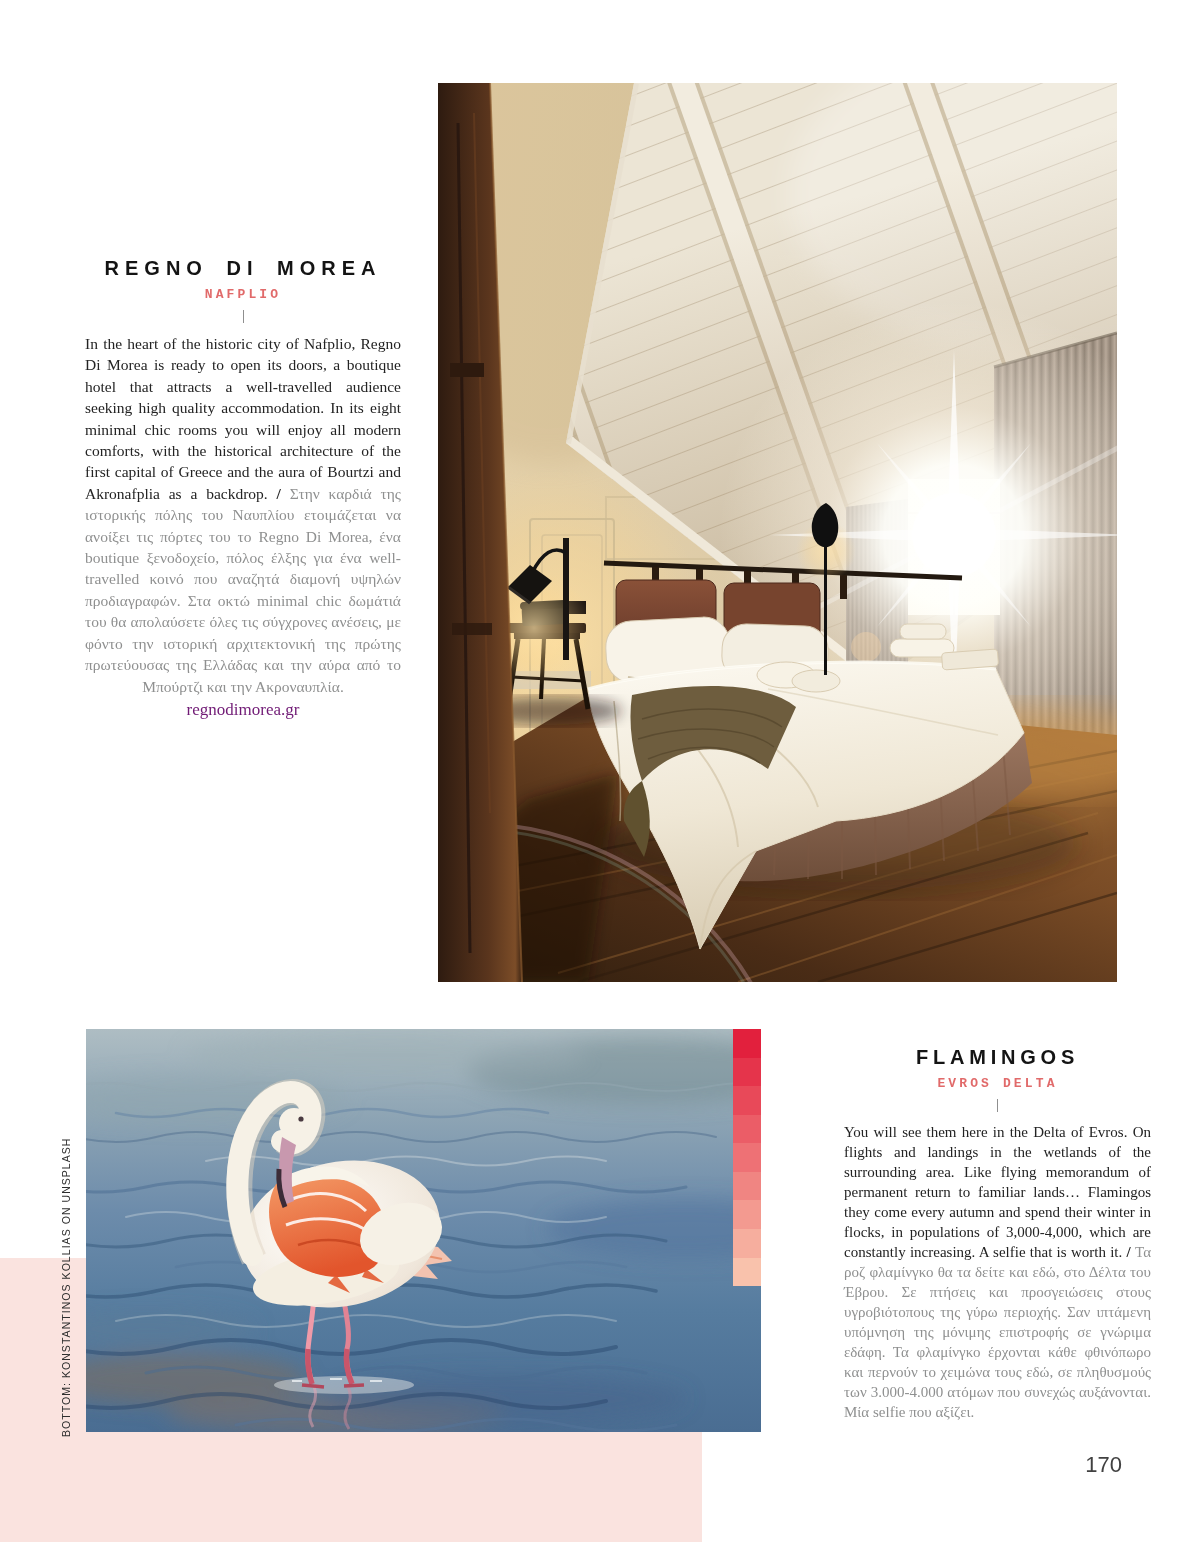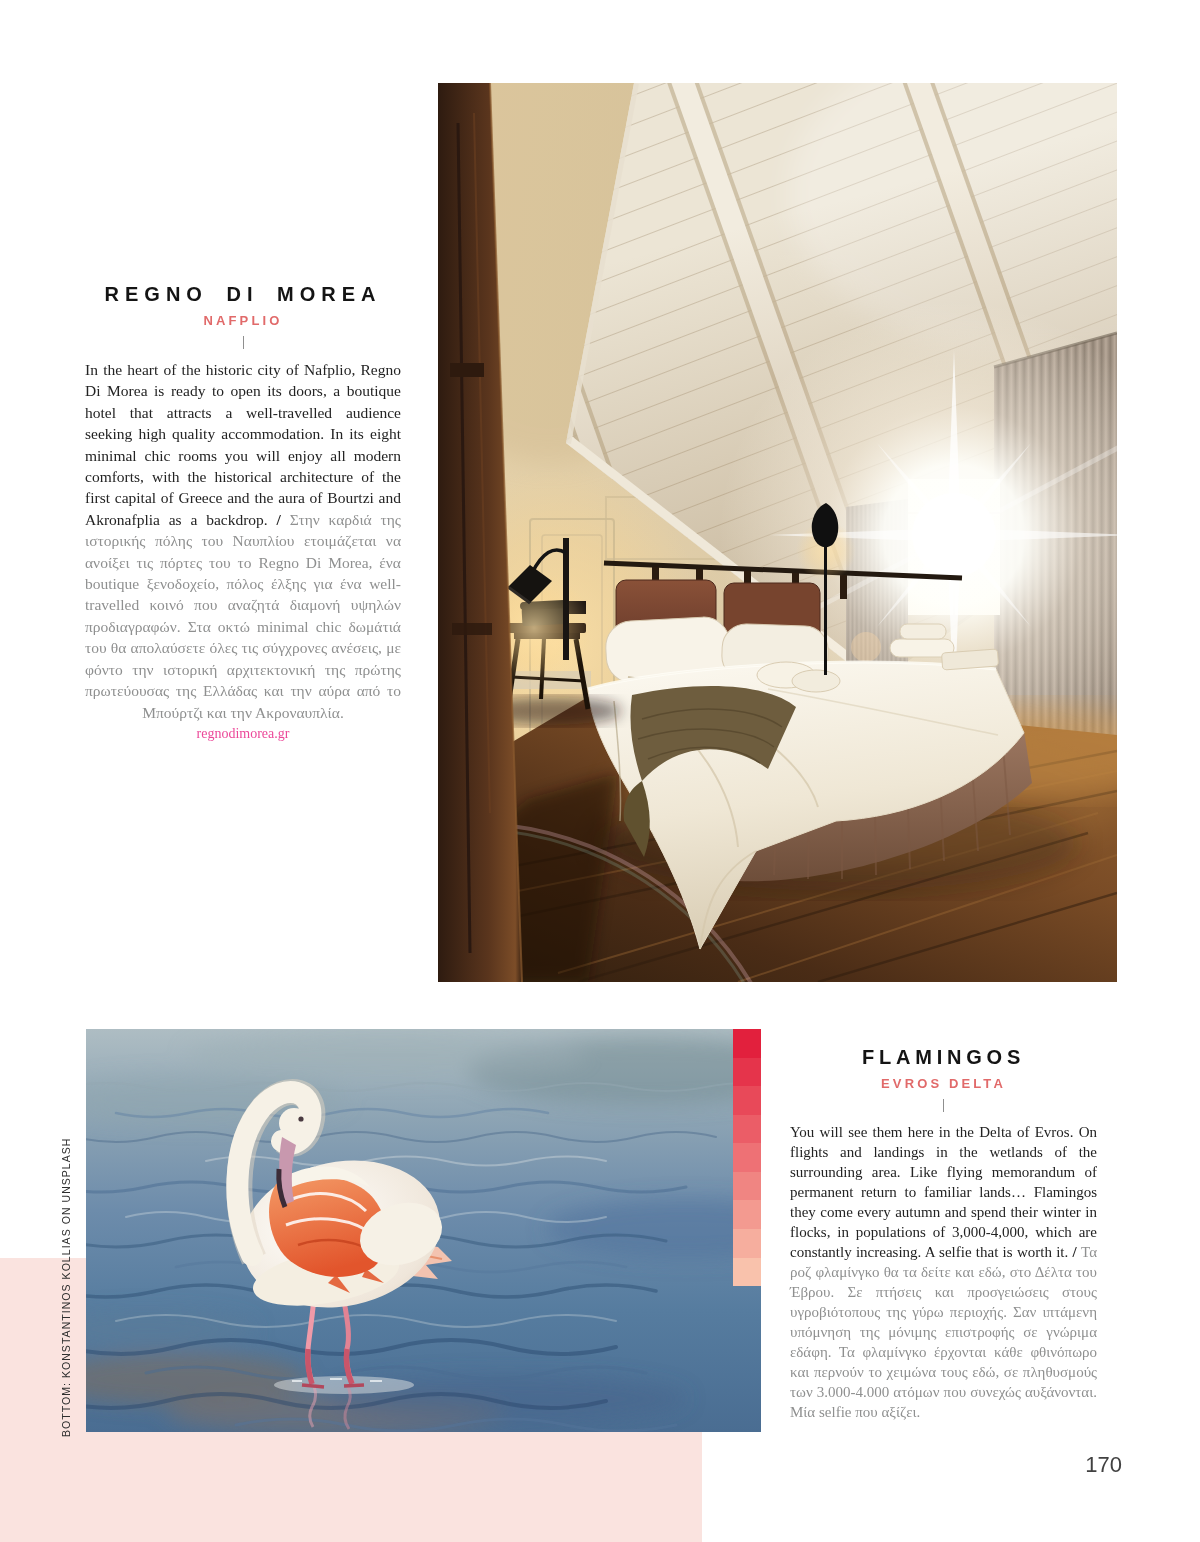--- a/index.html
+++ b/index.html
@@ -15,7 +15,7 @@
         display:flex;flex-direction:column;}
   .grad-bar div{flex:1;}
   .article{position:absolute;text-align:center;}
-  .article.left{left:85px;top:257px;width:316px;margin-top:26px;}
+  .article.left{left:85px;top:257px;width:316px;}
   .article.right{left:790px;top:1046px;width:307px;}
   .article-title{font-family:"Liberation Sans",sans-serif;font-weight:bold;margin:0;
         color:#141414;white-space:nowrap;}

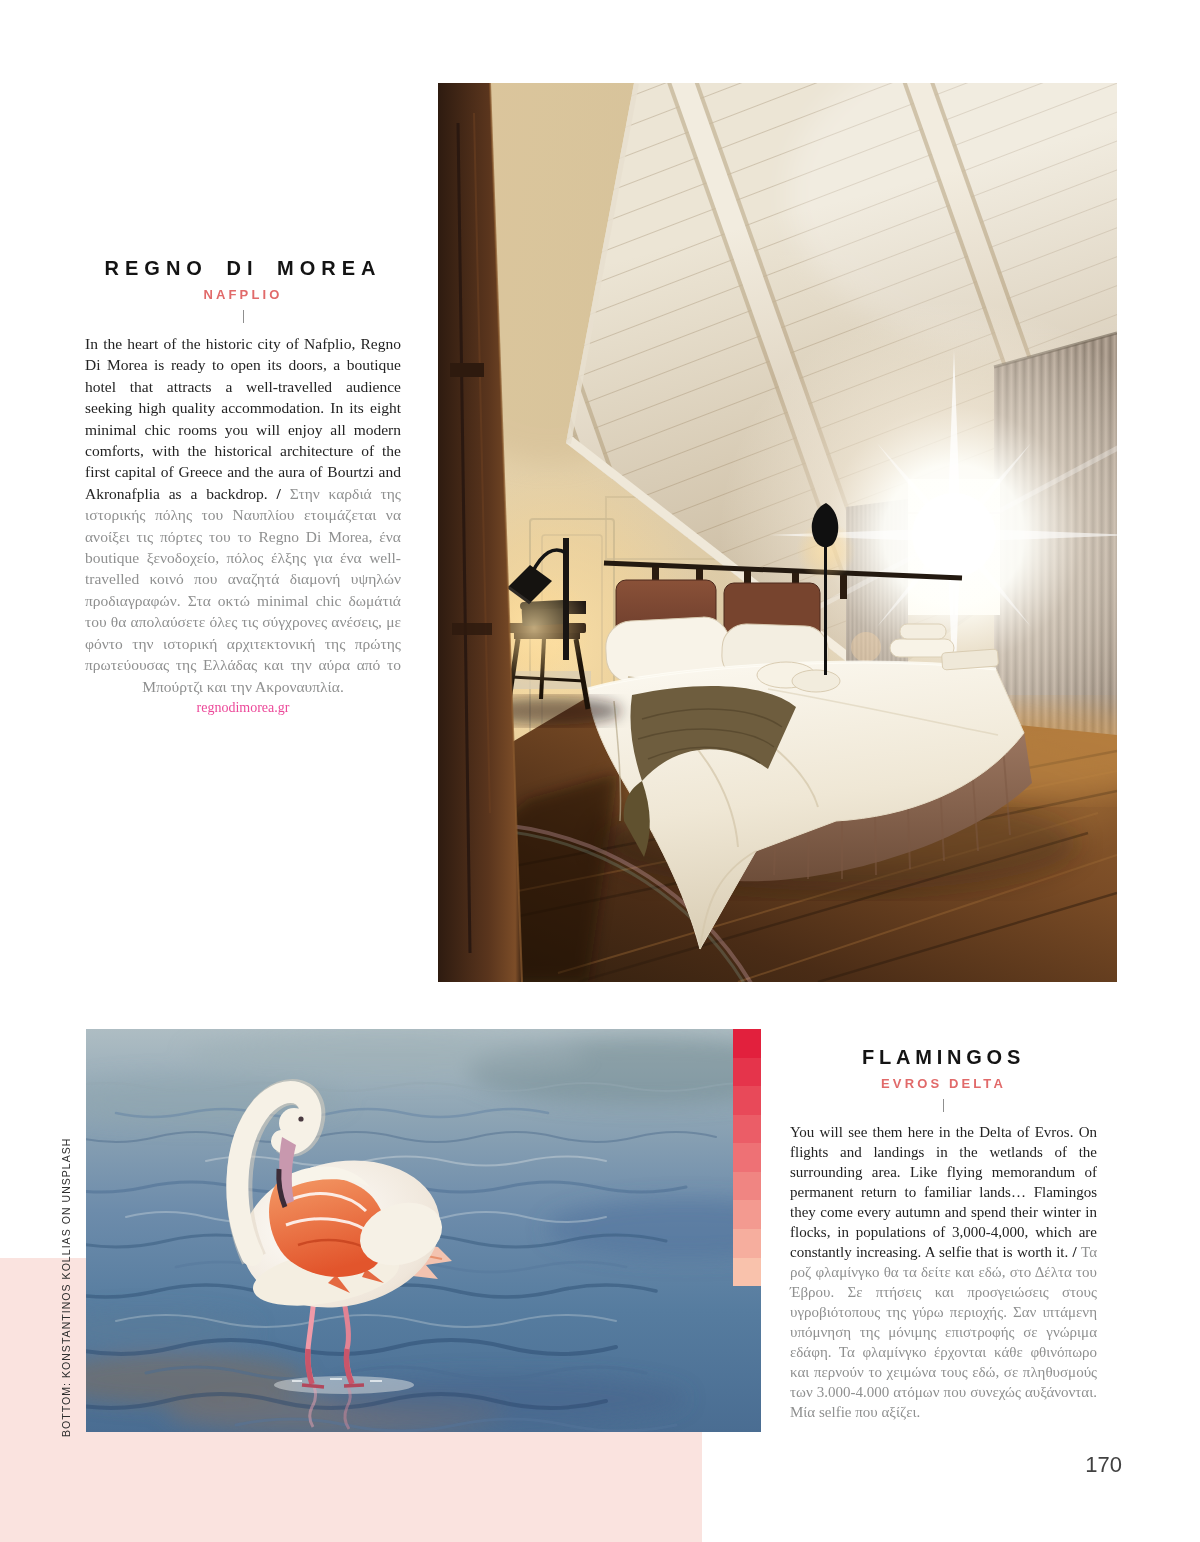--- a/index.html
+++ b/index.html
@@ -21,7 +21,7 @@
         color:#141414;white-space:nowrap;}
   .article.left  .article-title{font-size:20px;letter-spacing:0.30em;word-spacing:0.35em;}
   .article.right .article-title{font-size:20px;letter-spacing:0.24em;}
-  .article-subtitle{font-family:Liberation Sans, sans-serif;font-weight:bold;font-size:13px;
+  .article-subtitle{font-family:Liberation Mono, monospace;font-weight:bold;font-size:13px;
         letter-spacing:0.24em;color:var(--accent,#e16a6a);margin-top:7px;}
   .tick{width:1px;height:13px;background:#8f8f8f;margin:8px auto 10px auto;}
   .body-text{text-align:justify;font-size:15.5px;line-height:21.4px;color:#232323;}

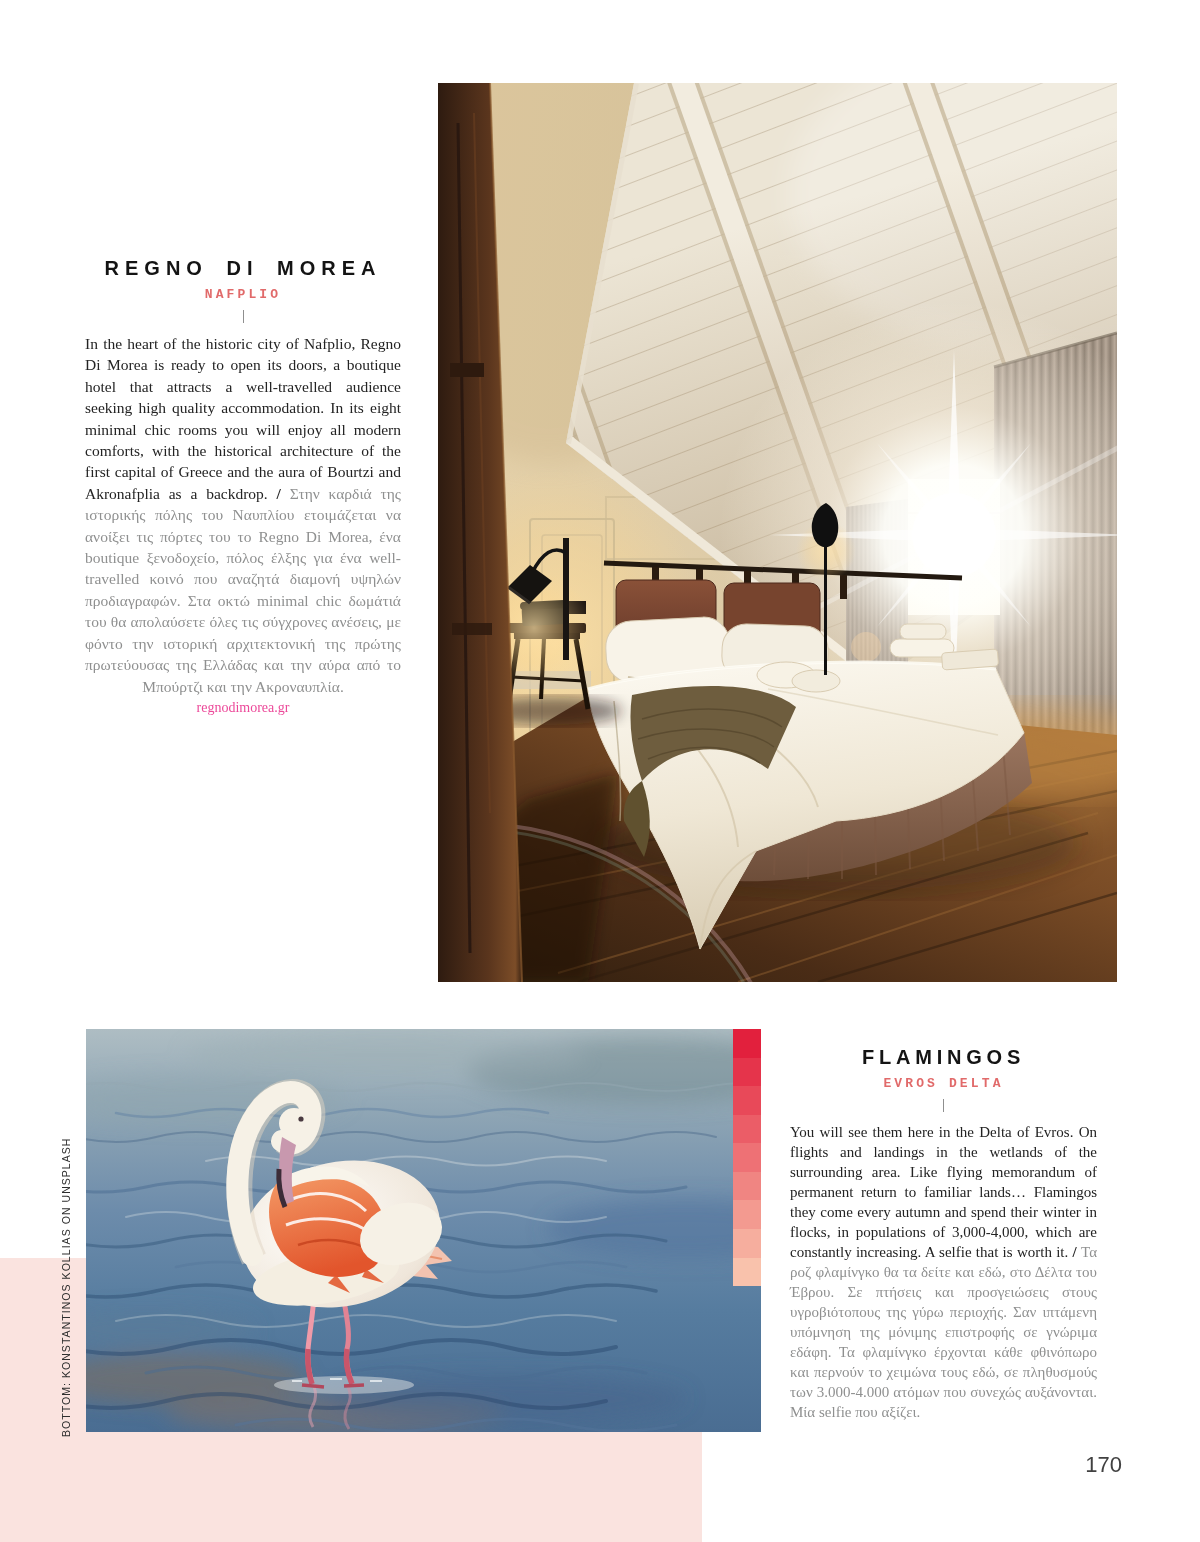--- a/index.html
+++ b/index.html
@@ -29,7 +29,7 @@
   .article.right .body-text{font-size:15px;line-height:20px;}
   .body-text .gr{color:#8f9090;}
   .body-text .sep{color:#232323;font-weight:bold;}
-  .website{font-size:14px;color:#ec4899;margin-top:3px;}
+  .website{font-size:17px;color:#701a75;margin-top:3px;}
   .credit{position:absolute;left:60px;top:1437px;width:312px;transform:rotate(-90deg);
         transform-origin:0 0;font-family:"Liberation Sans",sans-serif;font-size:10.5px;
         letter-spacing:0.10em;color:#2e2e2e;white-space:nowrap;}

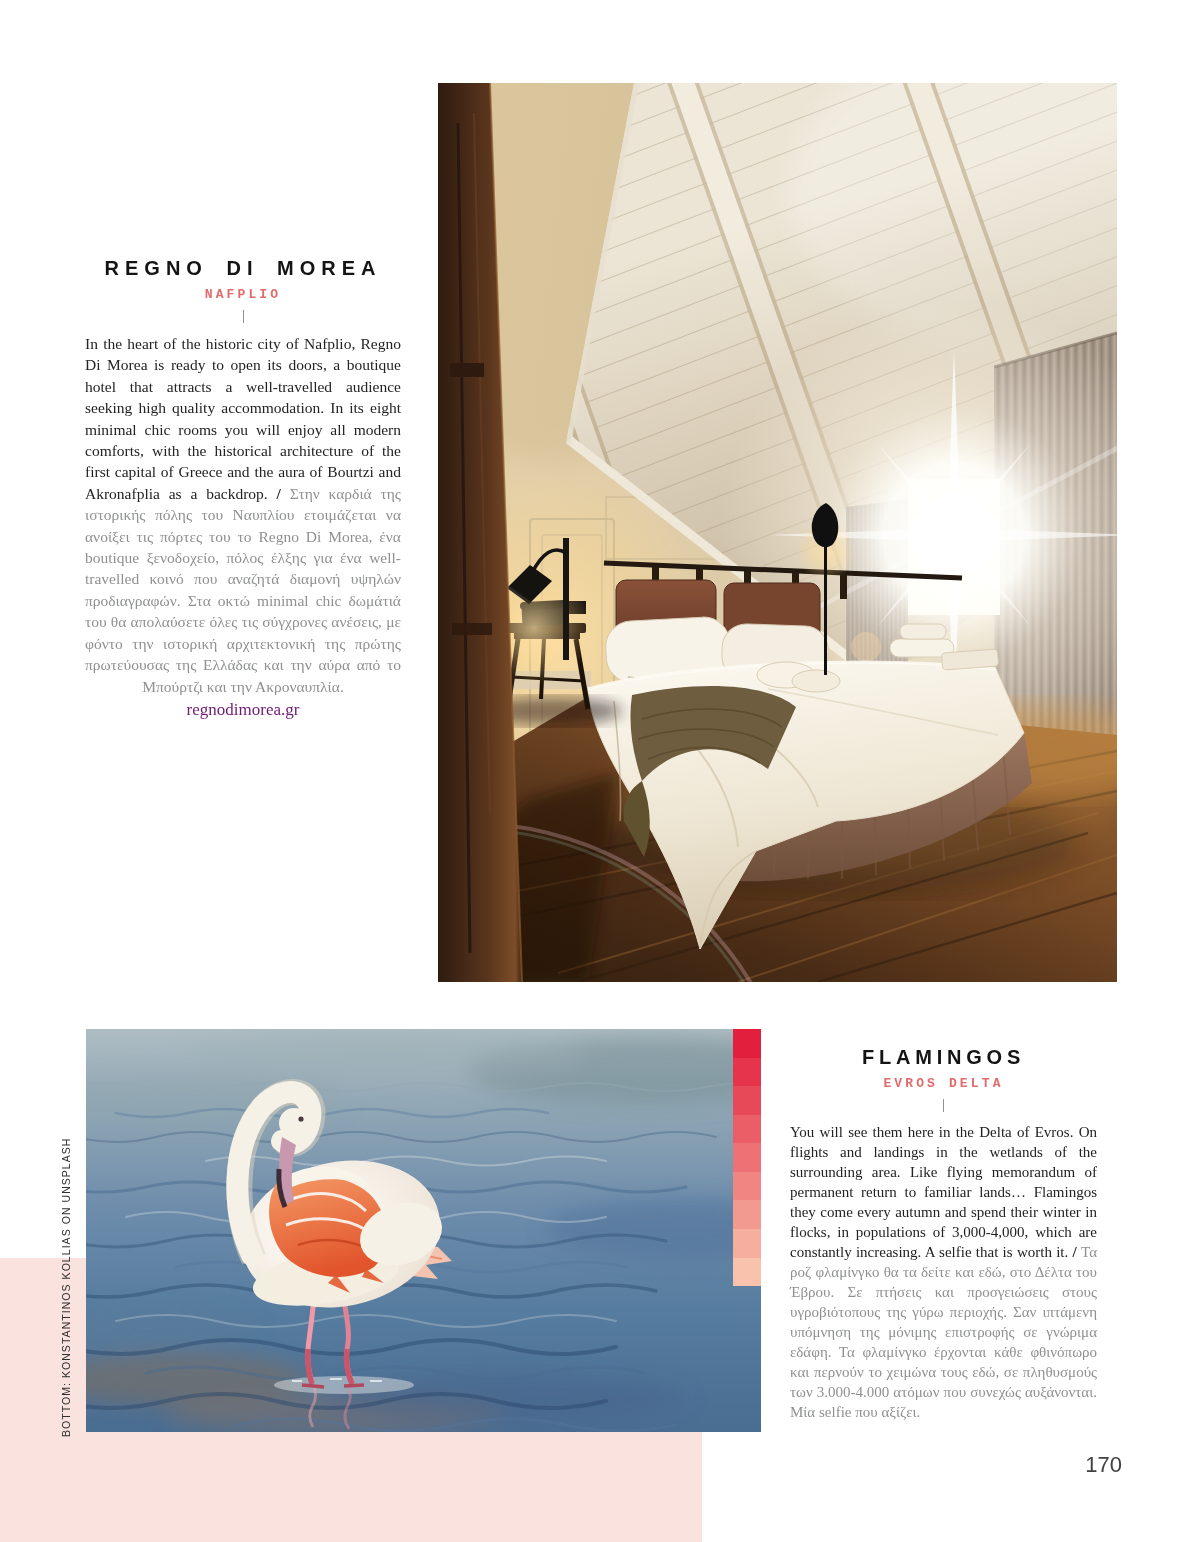--- a/index.html
+++ b/index.html
@@ -16,7 +16,7 @@
   .grad-bar div{flex:1;}
   .article{position:absolute;text-align:center;}
   .article.left{left:85px;top:257px;width:316px;}
-  .article.right{left:790px;top:1046px;width:307px;}
+  .article.right{left:844px;top:1046px;width:307px;}
   .article-title{font-family:"Liberation Sans",sans-serif;font-weight:bold;margin:0;
         color:#141414;white-space:nowrap;}
   .article.left  .article-title{font-size:20px;letter-spacing:0.30em;word-spacing:0.35em;}

